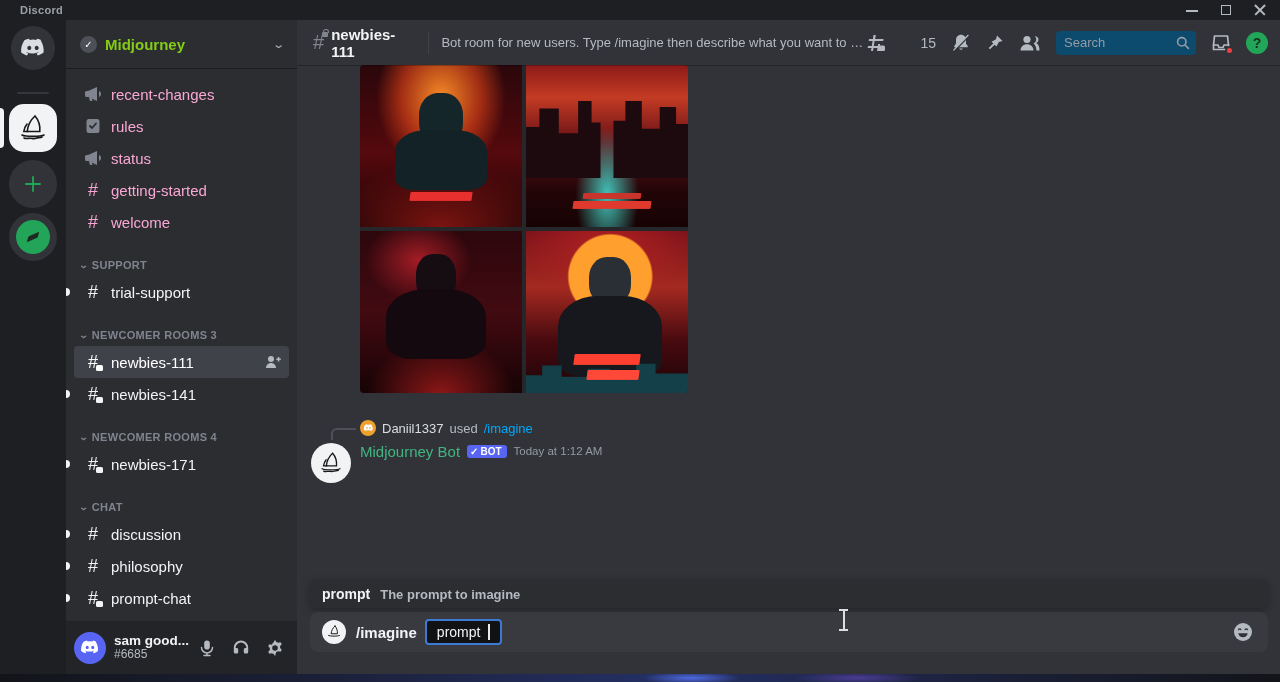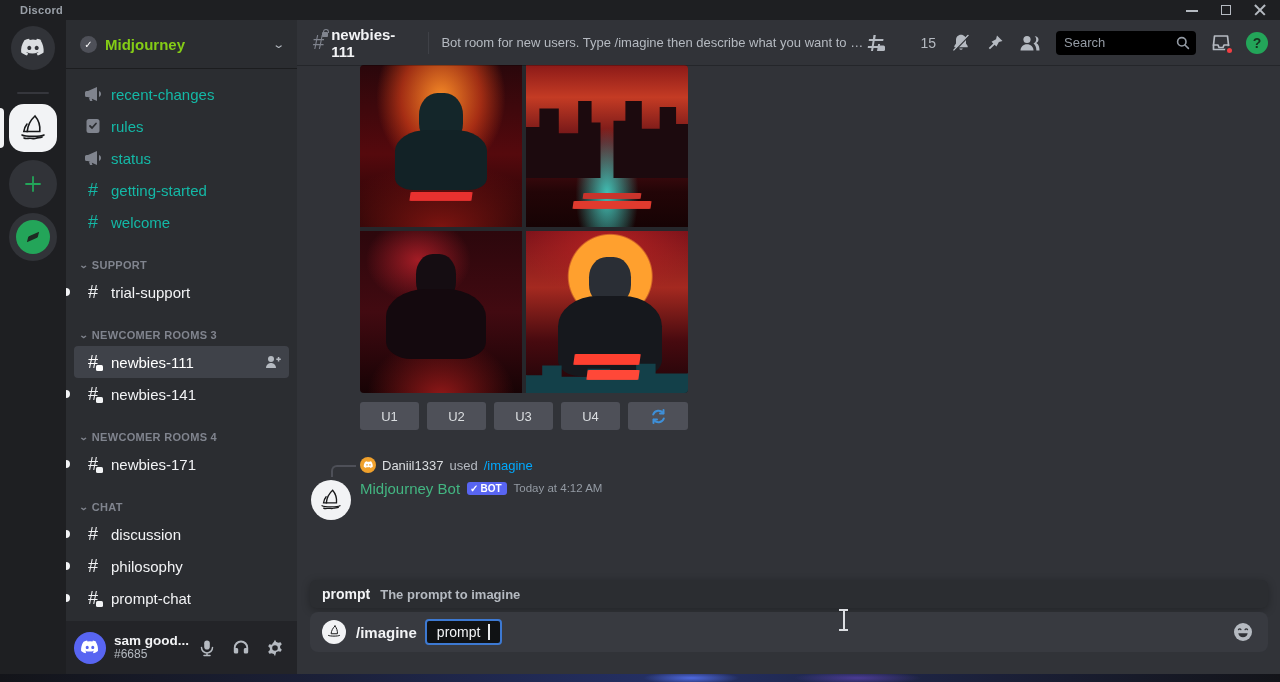--- a/index.html
+++ b/index.html
@@ -85,7 +85,7 @@
   .hdr-right { margin-left:auto; display:flex; align-items:center; gap:15px; }
   .hicon { color:#b5bac1; display:flex; align-items:center; cursor:pointer;gap:32px; }
   .threads-count { color:#b5bac1; font-size:14px; margin-left:2px; }
-  .searchbox { width:140px; height:24px; background:#000000; border-radius:4px; display:flex; align-items:center;
+  .searchbox { width:140px; height:24px; background:#0c4a6e; border-radius:4px; display:flex; align-items:center;
     padding:0 6px 0 8px; color:#949ba4; font-size:13px; cursor:text; }
   .searchbox .stext { flex:1; }
   .help-circle { width:22px; height:22px; border-radius:50%; background:#23a559; color:#17311f; font-weight:bold;

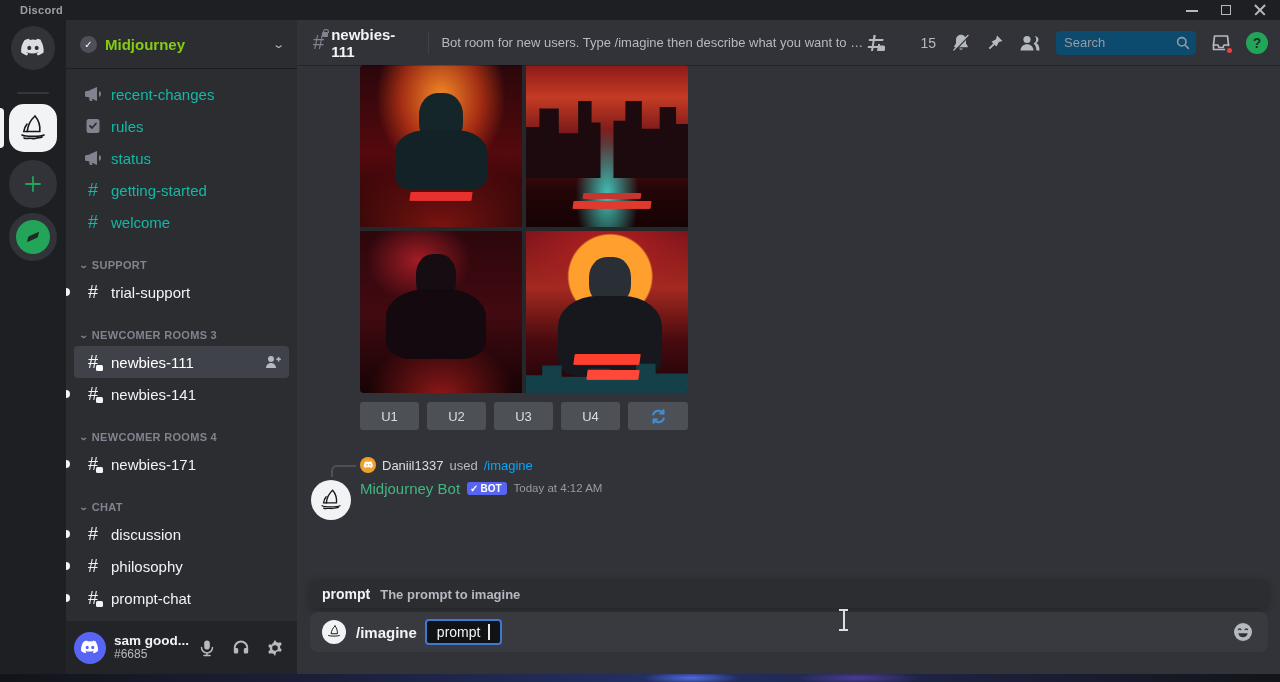--- a/index.html
+++ b/index.html
@@ -45,7 +45,7 @@
 
   .chanlist { padding-top:10px; }
   .chan { height:32px; margin:0 8px; border-radius:4px; display:flex; align-items:center; padding:0 8px;
-    color:#14b8a6; font-size:15px; cursor:pointer; position:relative; }
+    color:#f9a8d4; font-size:15px; cursor:pointer; position:relative; }
   .chan .cicon { width:22px; margin-right:7px; display:flex; align-items:center; justify-content:center;
     font-size:18px; font-weight:400; position:relative; flex:none; }
   .chan.unread { color:#f2f3f5; font-weight:500; }

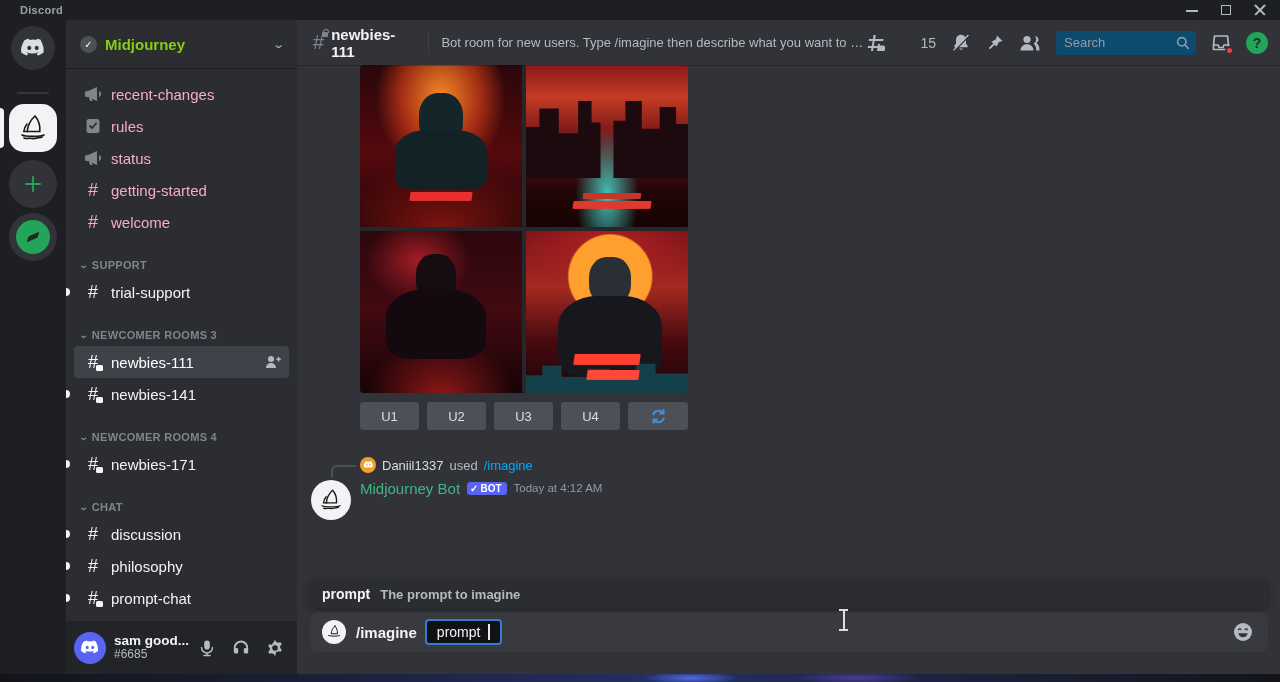--- a/index.html
+++ b/index.html
@@ -462,22 +462,6 @@
           </div>
         </div>
 
-        <div class="btnrow">
-          <button class="mjbtn">U1</button>
-          <button class="mjbtn">U2</button>
-          <button class="mjbtn">U3</button>
-          <button class="mjbtn">U4</button>
-          <button class="mjbtn reroll">
-            <span>
-              <svg width="17" height="17" viewBox="0 0 17 17" fill="none" stroke="#3e8fd8" stroke-width="2" stroke-linecap="round">
-                  <path d="M3.2 6.5a5.6 5.6 0 0 1 10-1.2"></path>
-                  <path d="M13.8 10.5a5.6 5.6 0 0 1-10 1.2"></path>
-                  <path d="M13.5 2v3.5H10" stroke-linejoin="round"></path>
-                  <path d="M3.5 15v-3.5H7" stroke-linejoin="round"></path>
-                </svg>
-            </span>
-          </button>
-        </div>
 
 
         <div class="replyrow">

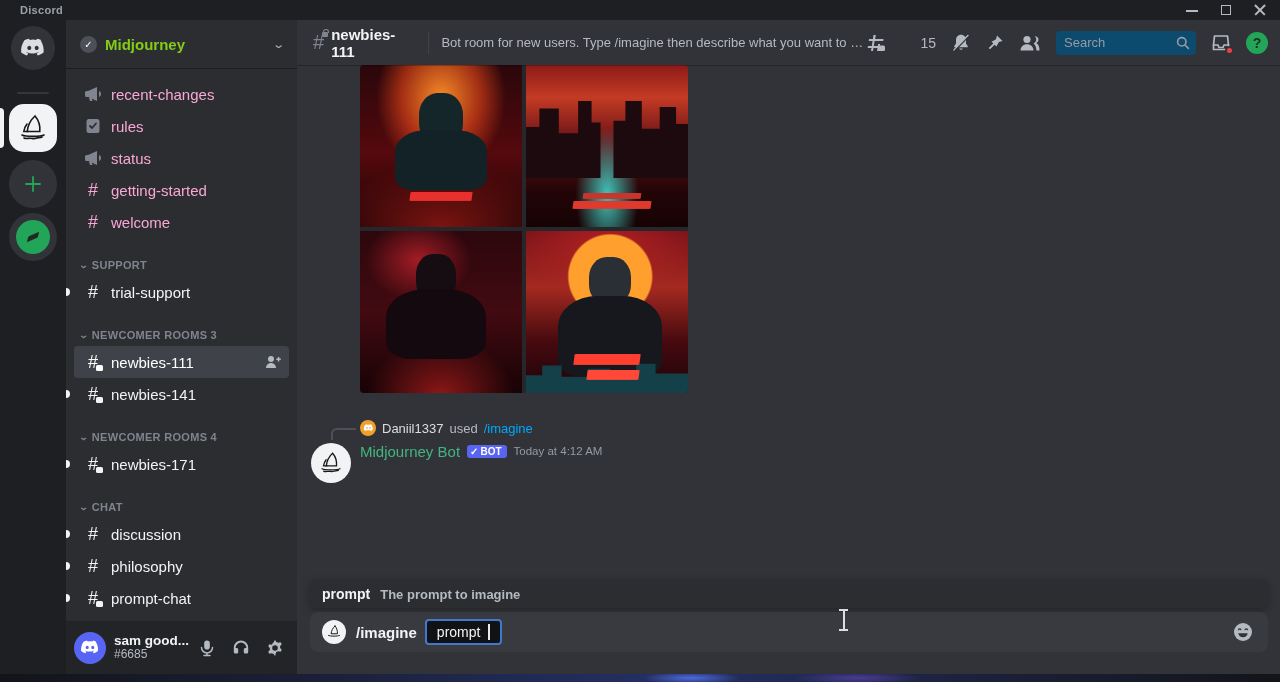--- a/index.html
+++ b/index.html
@@ -488,7 +488,7 @@
           <div class="msg-head">
             <span class="bot-name">Midjourney Bot</span>
             <span class="bot-badge">✓ <span>BOT</span></span>
-            <span class="timestamp">Today at 4:12 AM</span>
+            <span class="timestamp">Today at 1:12 AM</span>
           </div>
         </div>
 

